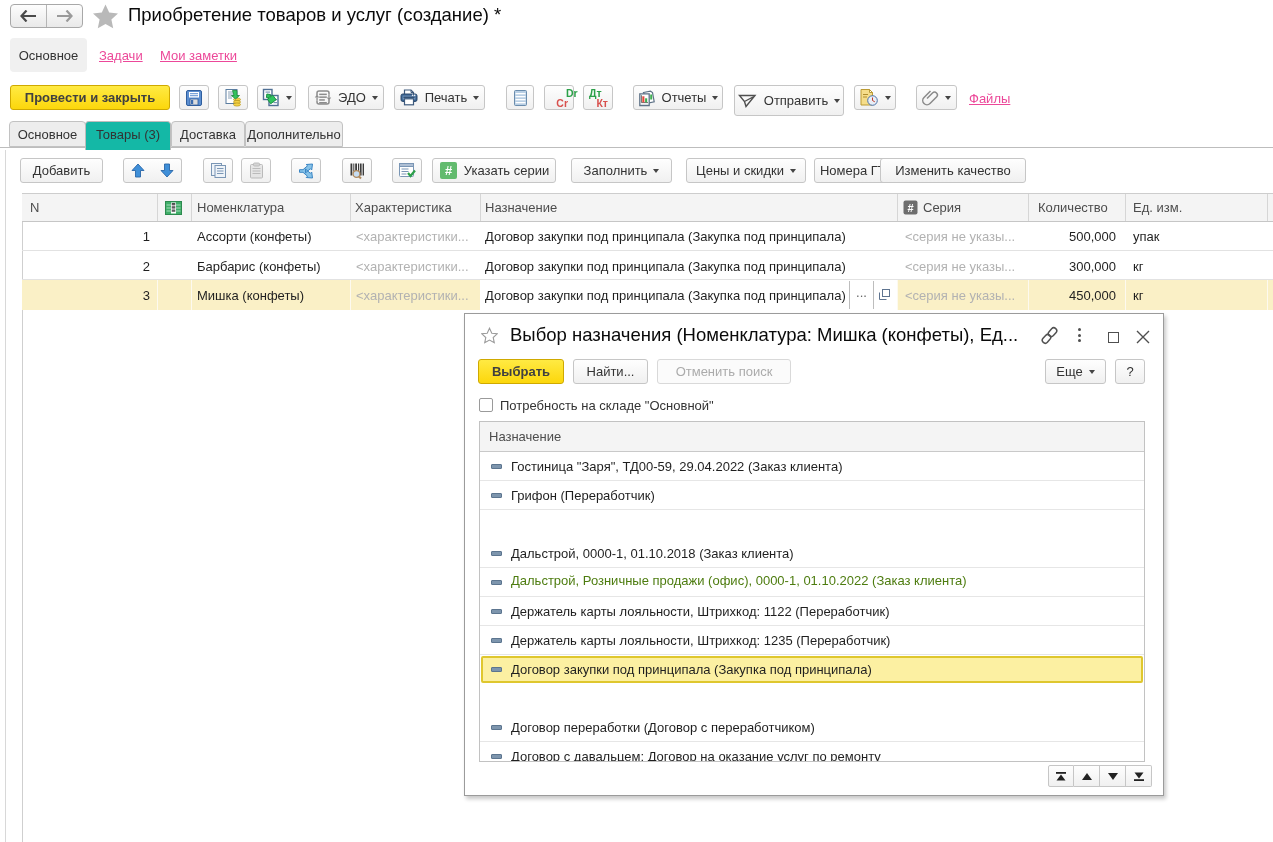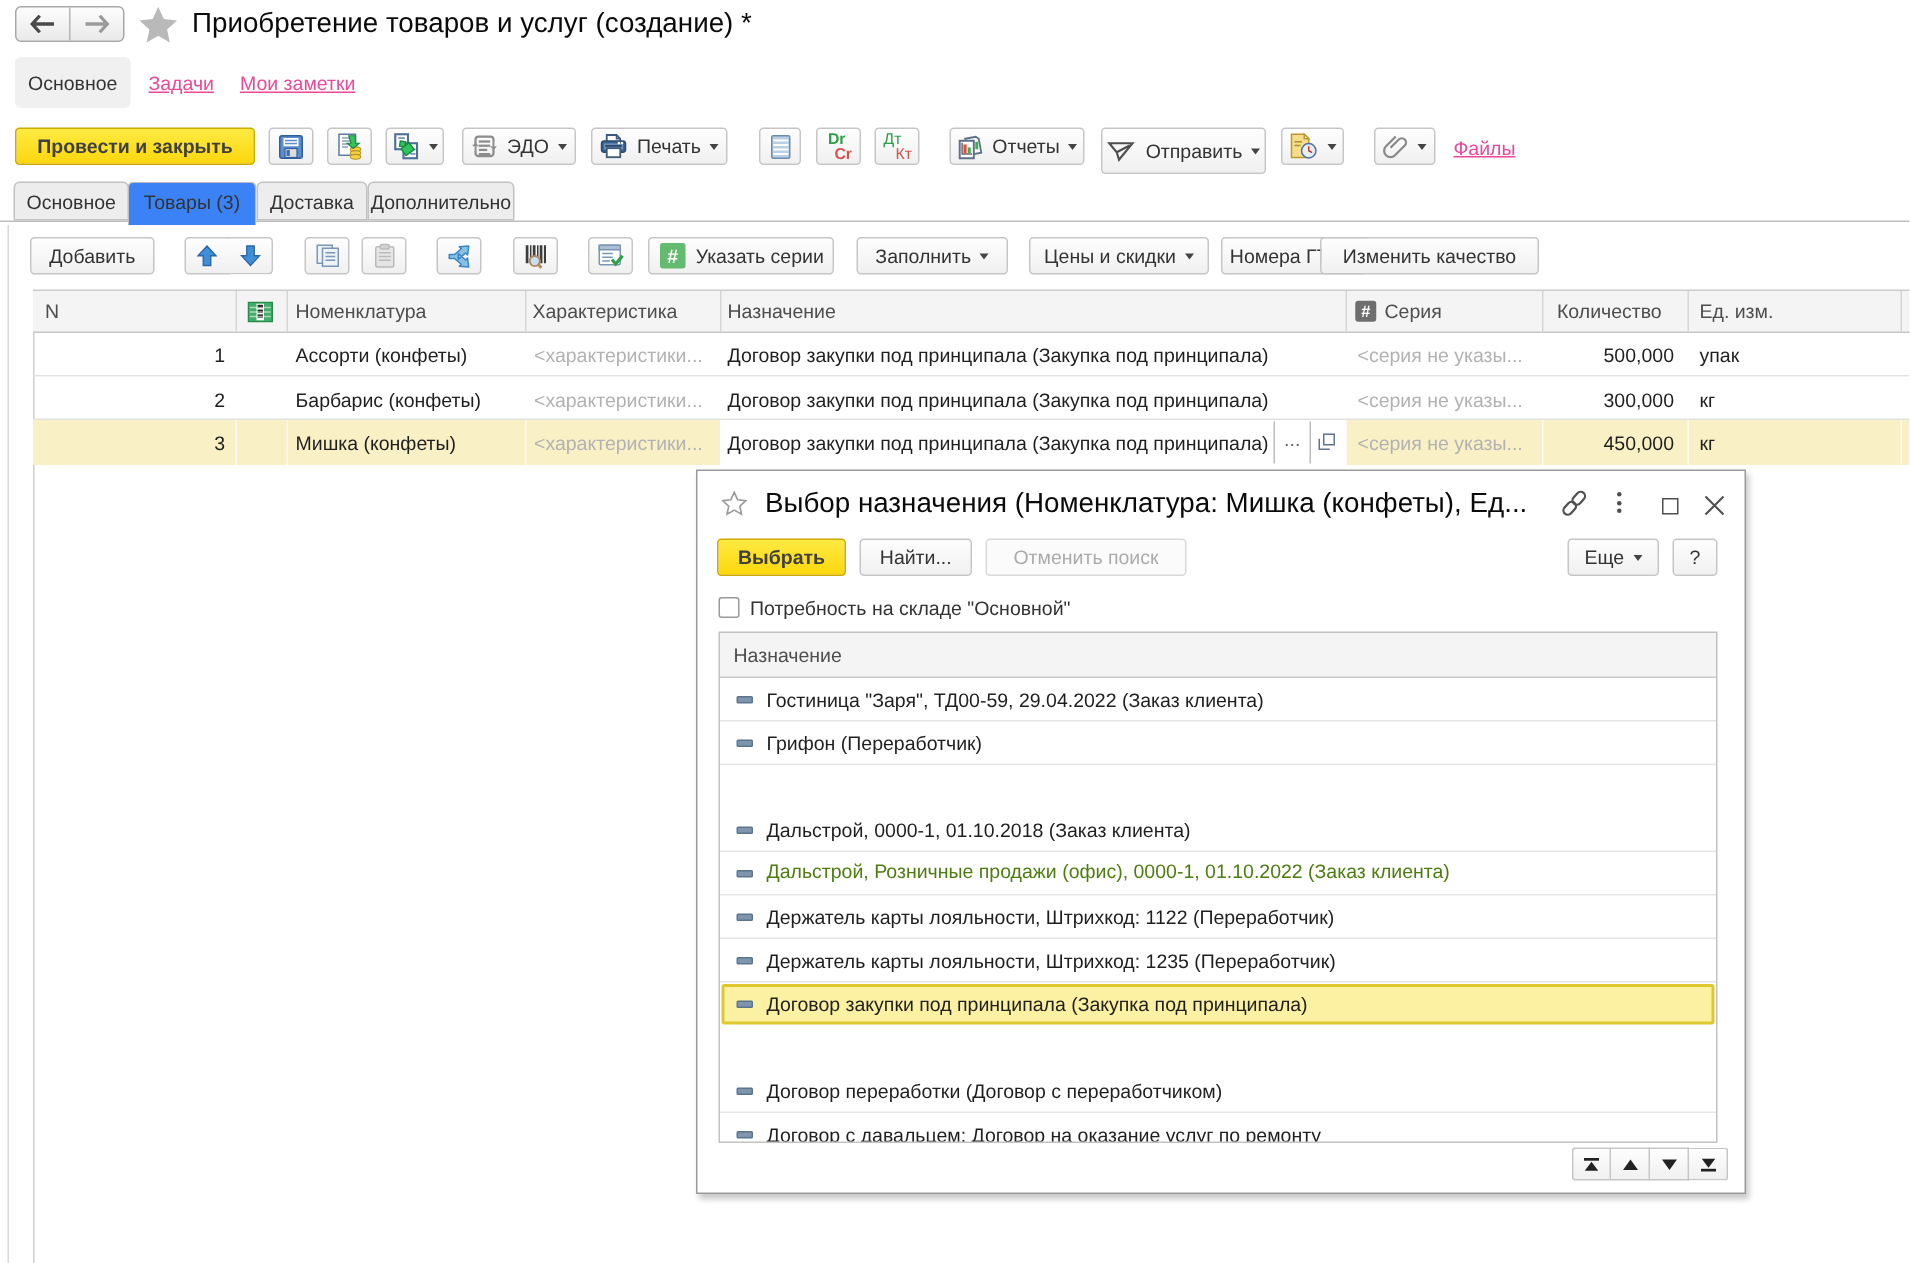--- a/index.html
+++ b/index.html
@@ -104,7 +104,7 @@
       </svg>
     </div>
 <div class="btn" style="left:544px;top:85px;width:30px;height:25px;flex-direction:column;font-size:10.5px;font-weight:bold;line-height:10px">
-      <span style="color:#2ba048;align-self:flex-start;margin-left:7px">Dr</span>
+      <span style="color:#2ba048;align-self:flex-start;margin-left:21px">Dr</span>
       <span style="color:#d8504d;align-self:flex-end;margin-right:5px">Cr</span>
     </div>
 <div class="btn" style="left:583px;top:85px;width:30px;height:25px;flex-direction:column;font-size:10.5px;font-weight:normal;line-height:10px">

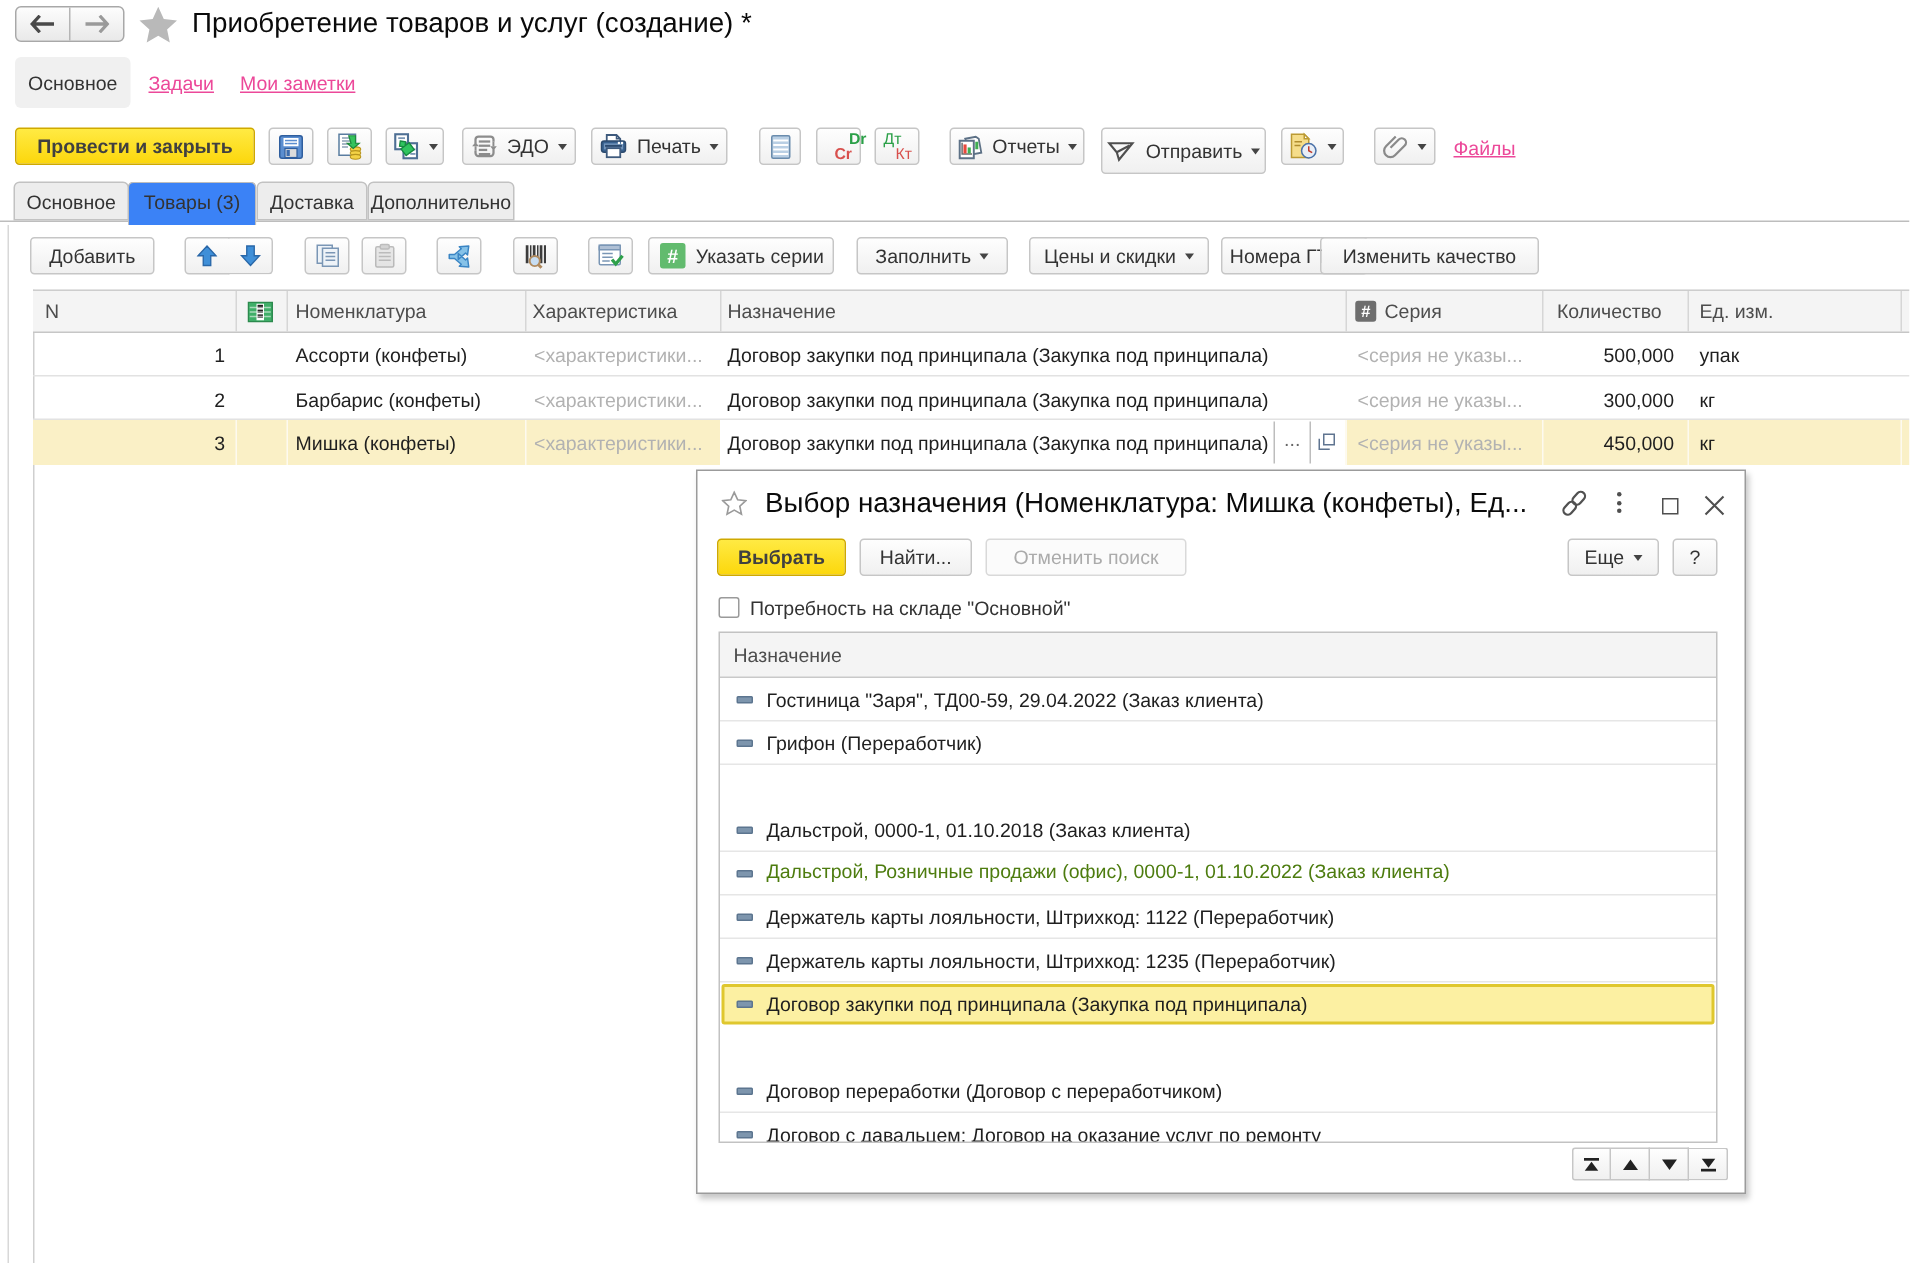--- a/index.html
+++ b/index.html
@@ -107,7 +107,7 @@
       <span style="color:#2ba048;align-self:flex-start;margin-left:21px">Dr</span>
       <span style="color:#d8504d;align-self:flex-end;margin-right:5px">Cr</span>
     </div>
-<div class="btn" style="left:583px;top:85px;width:30px;height:25px;flex-direction:column;font-size:10.5px;font-weight:normal;line-height:10px">
+<div class="btn" style="left:583px;top:85px;width:30px;height:25px;flex-direction:column;font-size:10.5px;font-weight:bold;line-height:10px">
       <span style="color:#2ba048;align-self:flex-start;margin-left:5px">Дт</span>
       <span style="color:#d8504d;align-self:flex-end;margin-right:4px">Кт</span>
     </div>

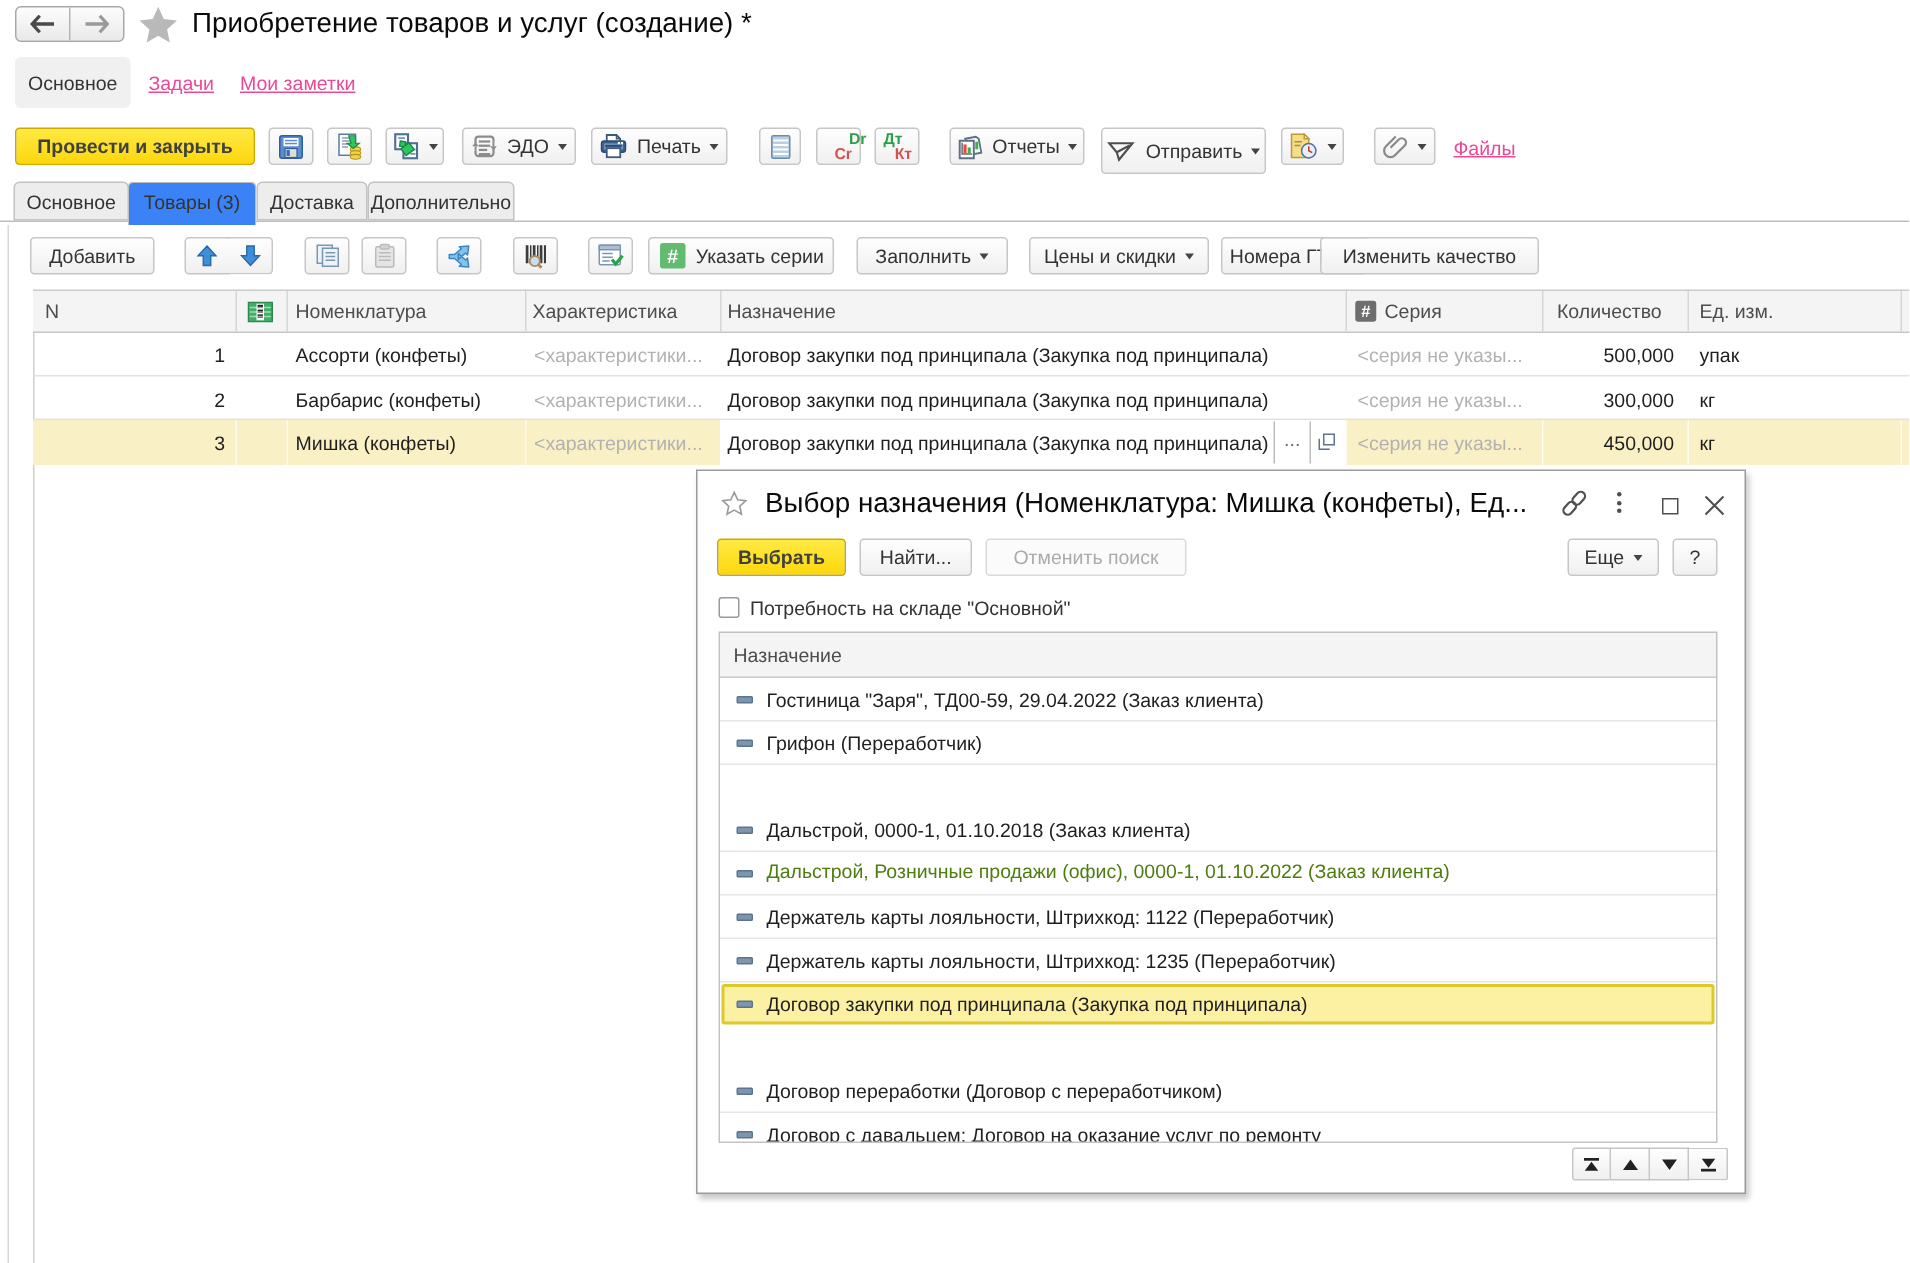--- a/index.html
+++ b/index.html
@@ -143,7 +143,7 @@
 
 <div class="abs" style="left:0;top:147px;width:1273px;height:1px;background:#bdbdbd"></div>
 <div class="abs" style="left:9px;top:121px;width:77px;height:26px;background:#ededed;border:1px solid #c2c2c2;border-radius:4px 4px 0 0;display:flex;align-items:center;justify-content:center">Основное</div>
-<div class="abs" style="left:85px;top:121px;width:86px;height:29px;background:#3b82f6;border:1px solid #bdbdbd;border-bottom:none;border-radius:4px 4px 0 0;display:flex;align-items:flex-start;justify-content:center;padding-top:5px;z-index:2">Товары (3)</div>
+<div class="abs" style="left:85px;top:121px;width:86px;height:29px;background:#14b8a6;border:1px solid #bdbdbd;border-bottom:none;border-radius:4px 4px 0 0;display:flex;align-items:flex-start;justify-content:center;padding-top:5px;z-index:2">Товары (3)</div>
 <div class="abs" style="left:171px;top:121px;width:74px;height:26px;background:#ededed;border:1px solid #c2c2c2;border-radius:4px 4px 0 0;display:flex;align-items:center;justify-content:center">Доставка</div>
 <div class="abs" style="left:245px;top:121px;width:98px;height:26px;background:#ededed;border:1px solid #c2c2c2;border-radius:4px 4px 0 0;display:flex;align-items:center;justify-content:center">Дополнительно</div>
 

